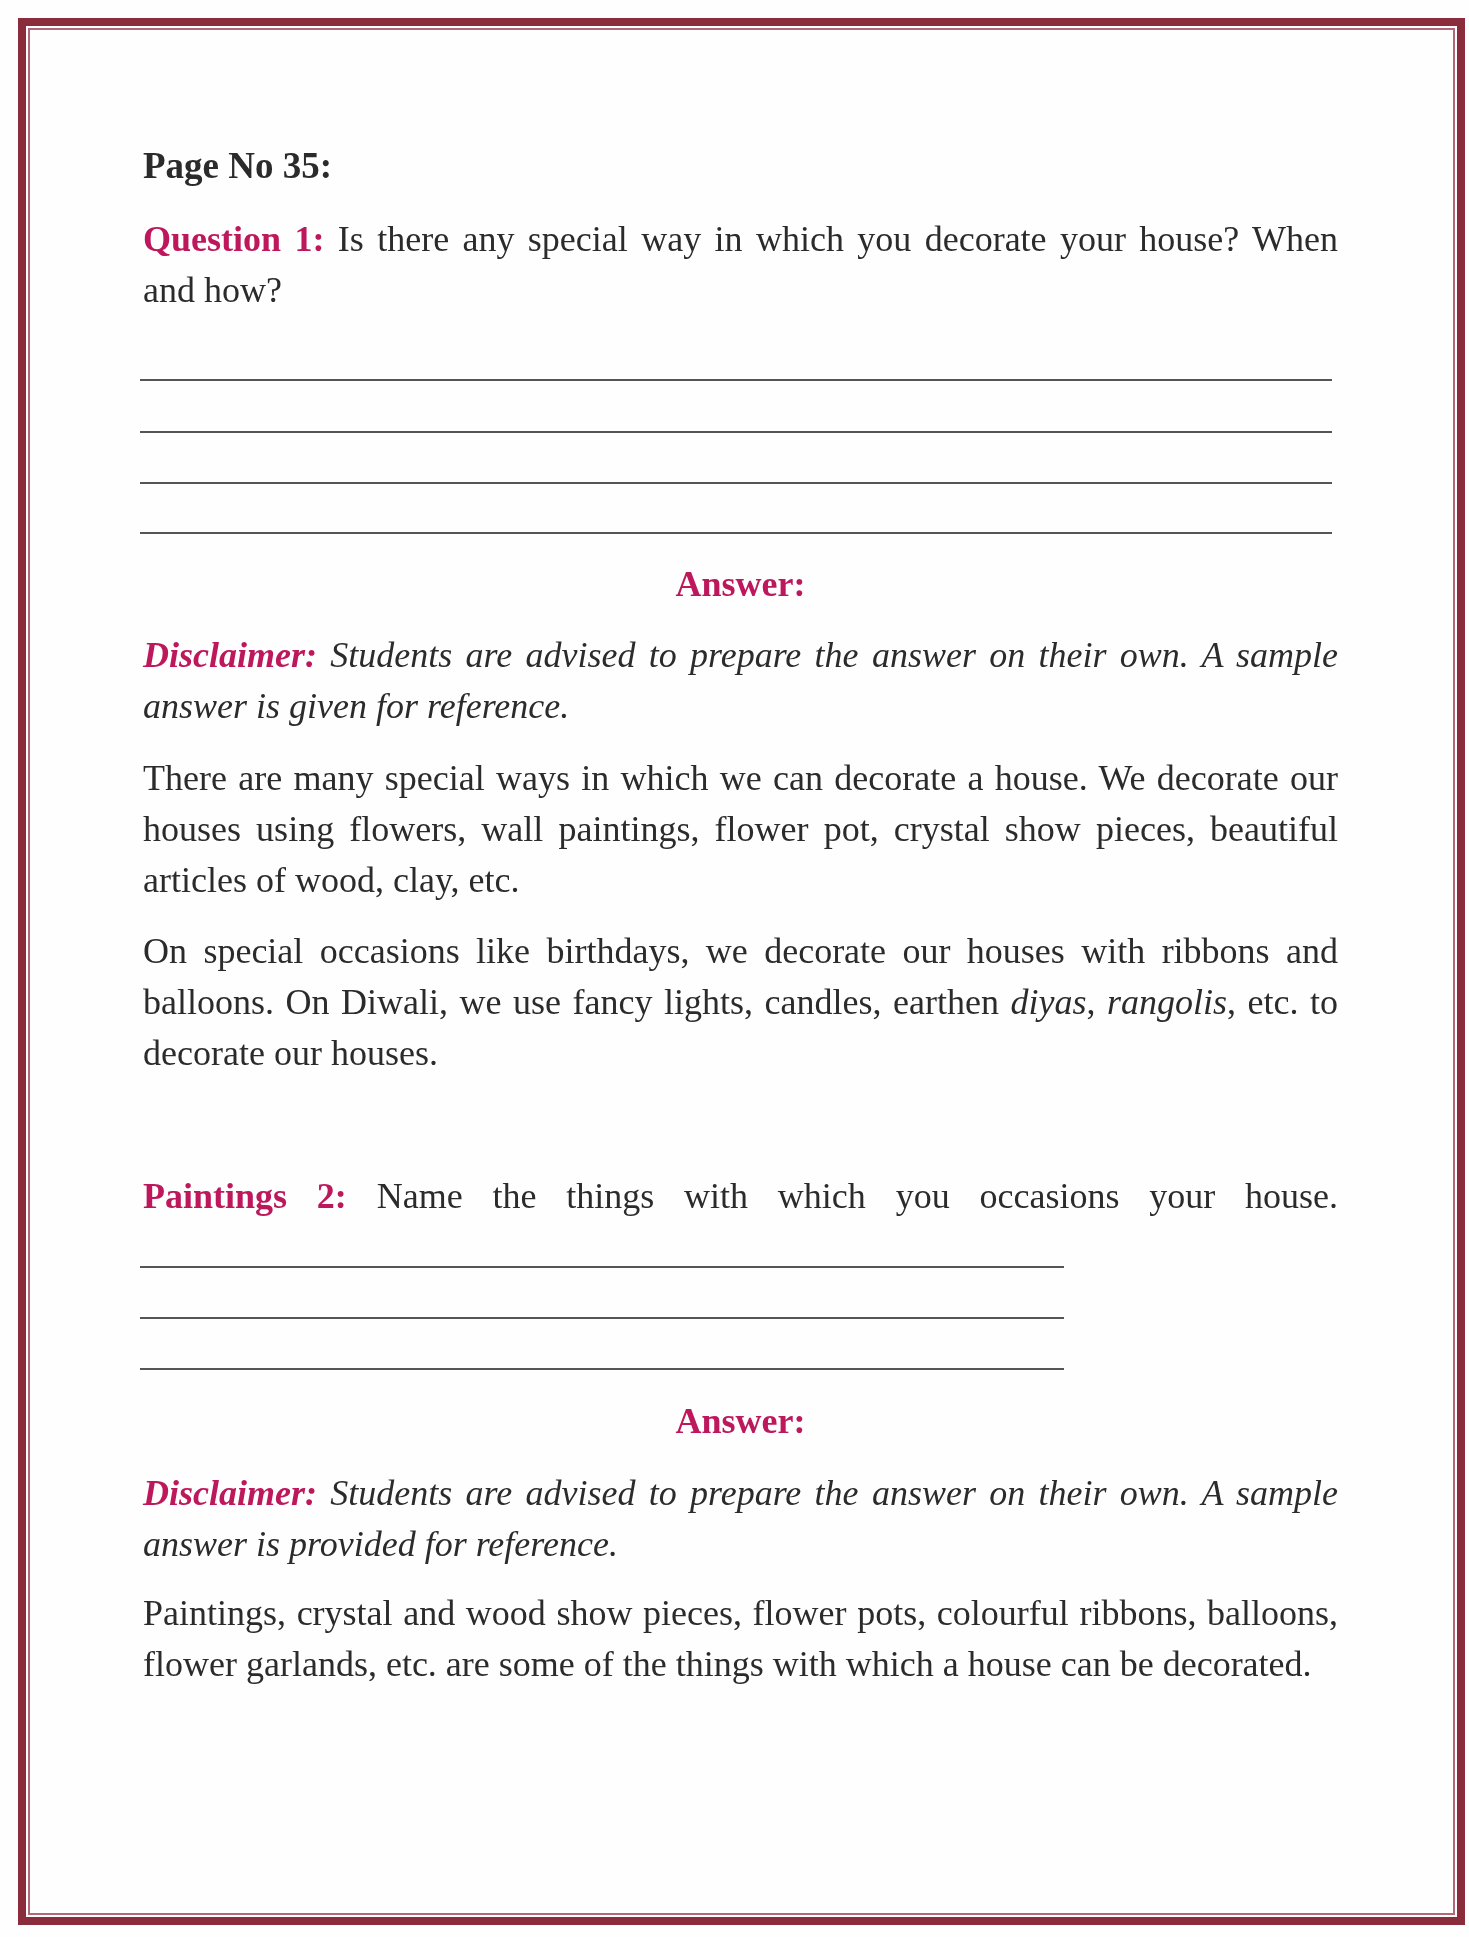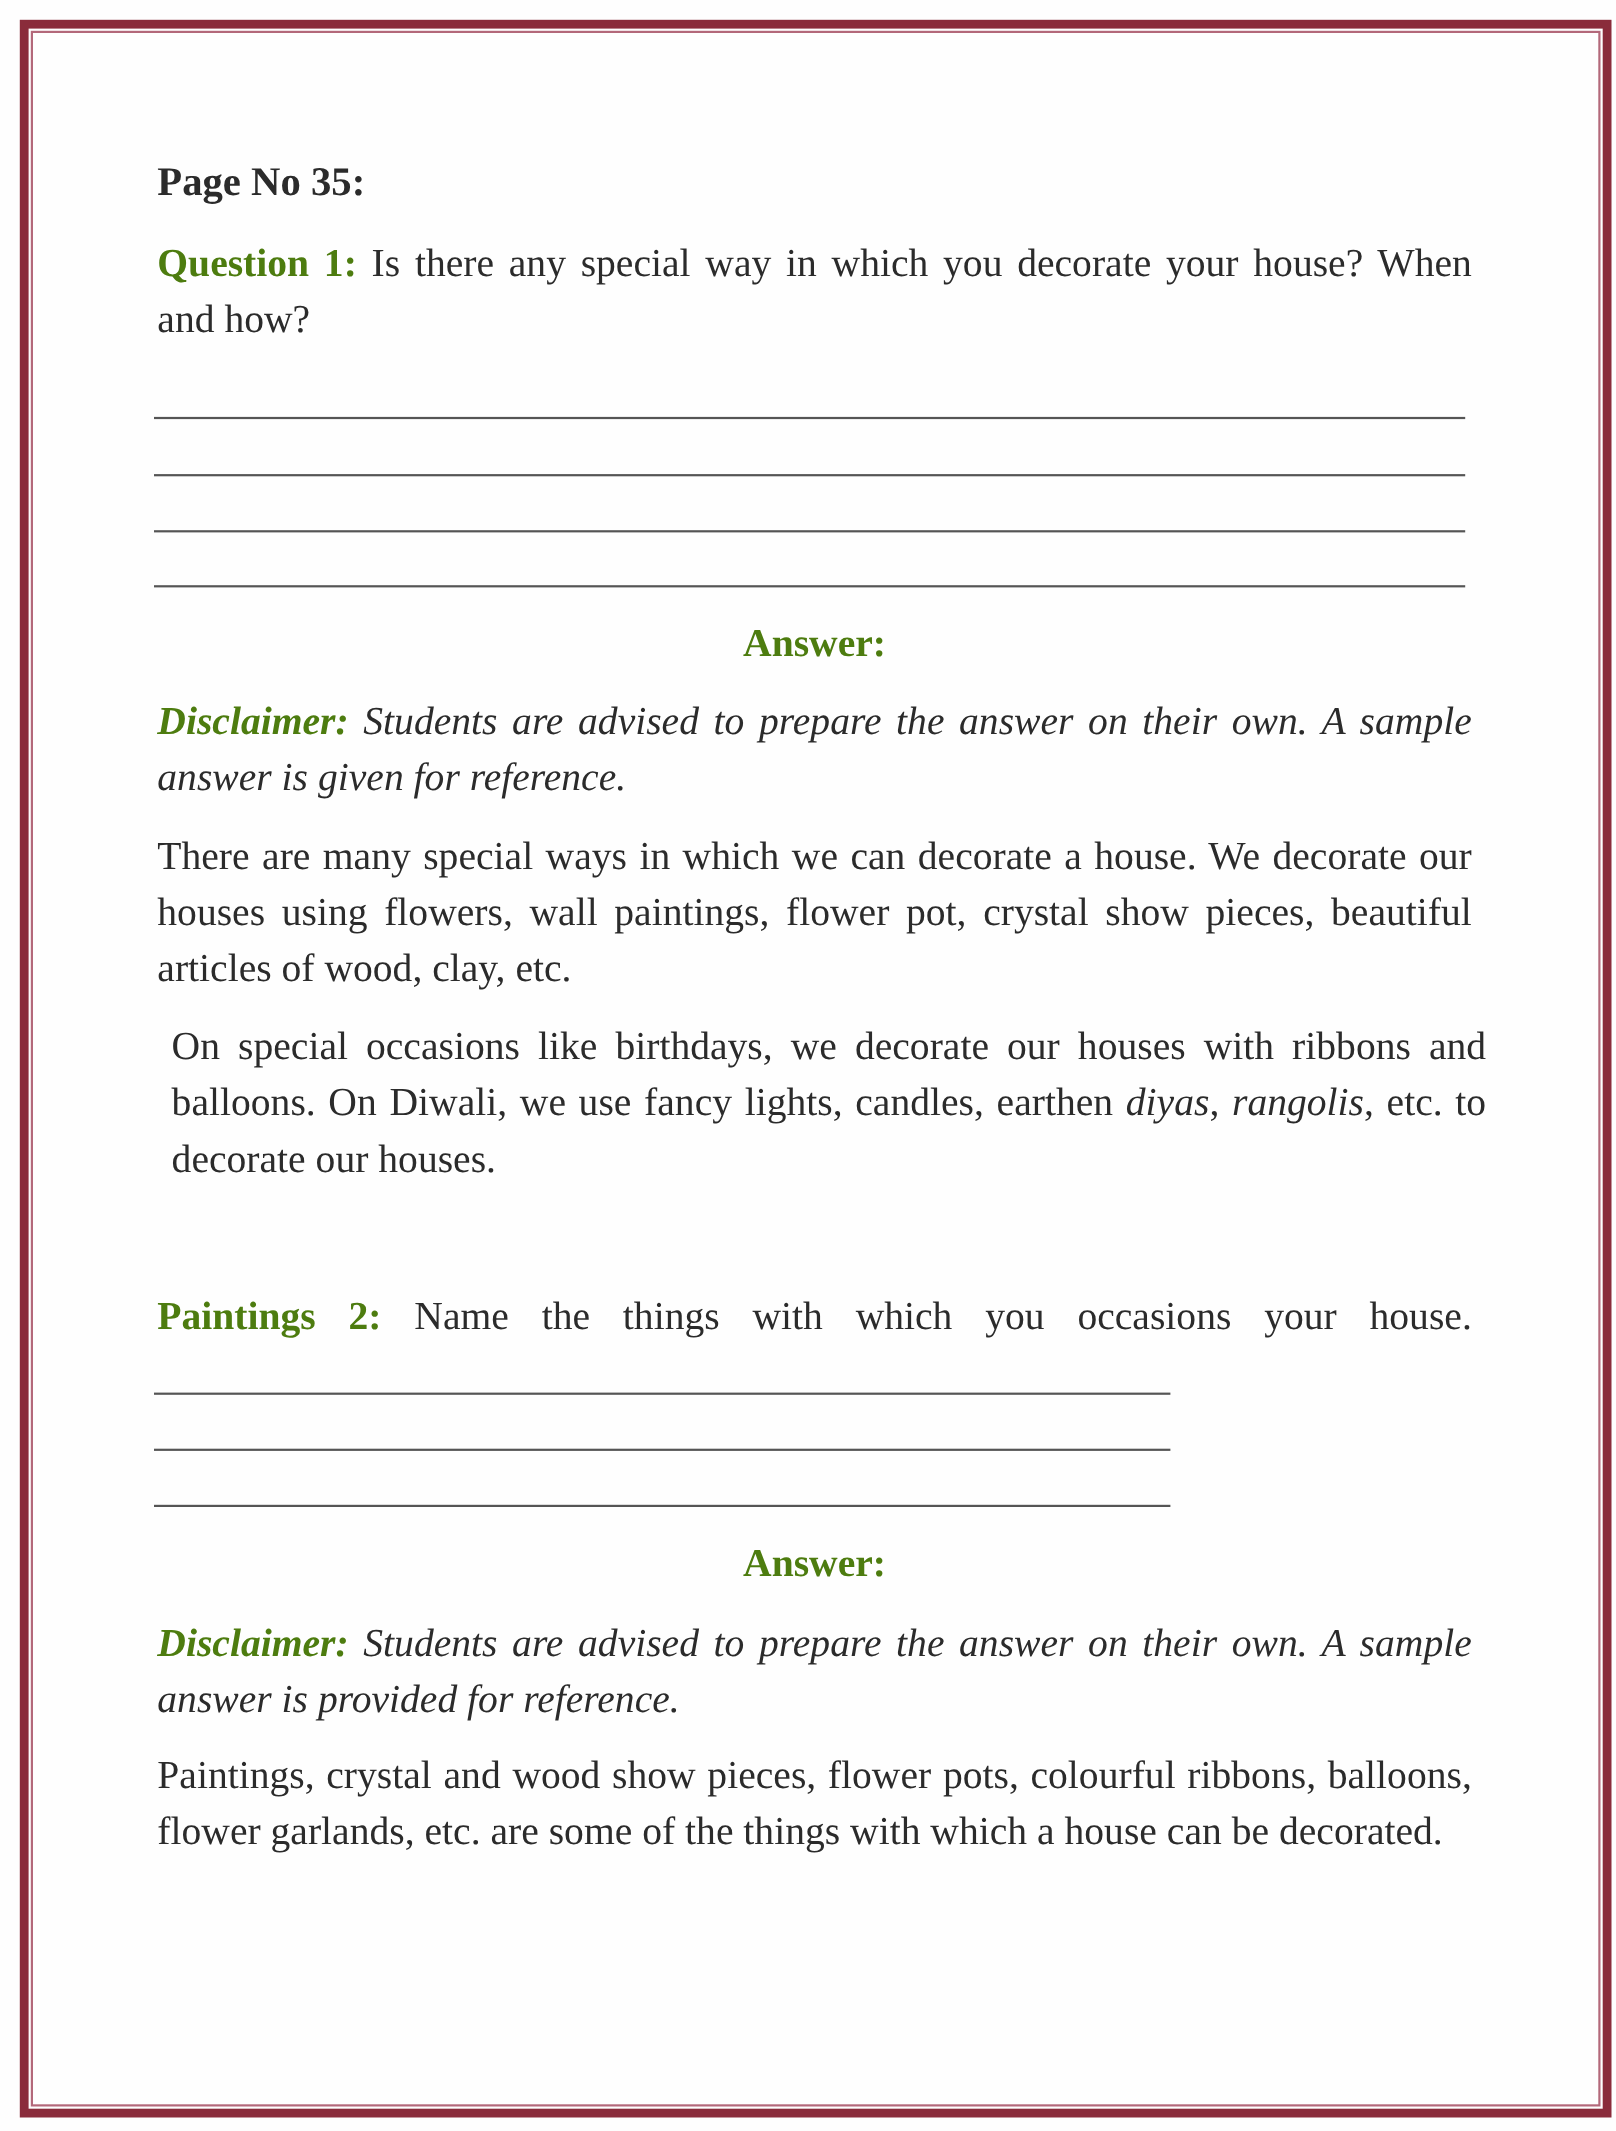--- a/index.html
+++ b/index.html
@@ -31,7 +31,7 @@
     position: absolute; left: 0; width: 1195px; text-align: left;
     font-weight: bold; font-size: 37px; line-height: 51px;
   }
-  b { font-weight: bold; color: #4d7c0f; }
+  b { font-weight: bold; color: #be185d; }
   .it { font-style: italic; }
   .rule {
     position: absolute; left: -3px; height: 0;

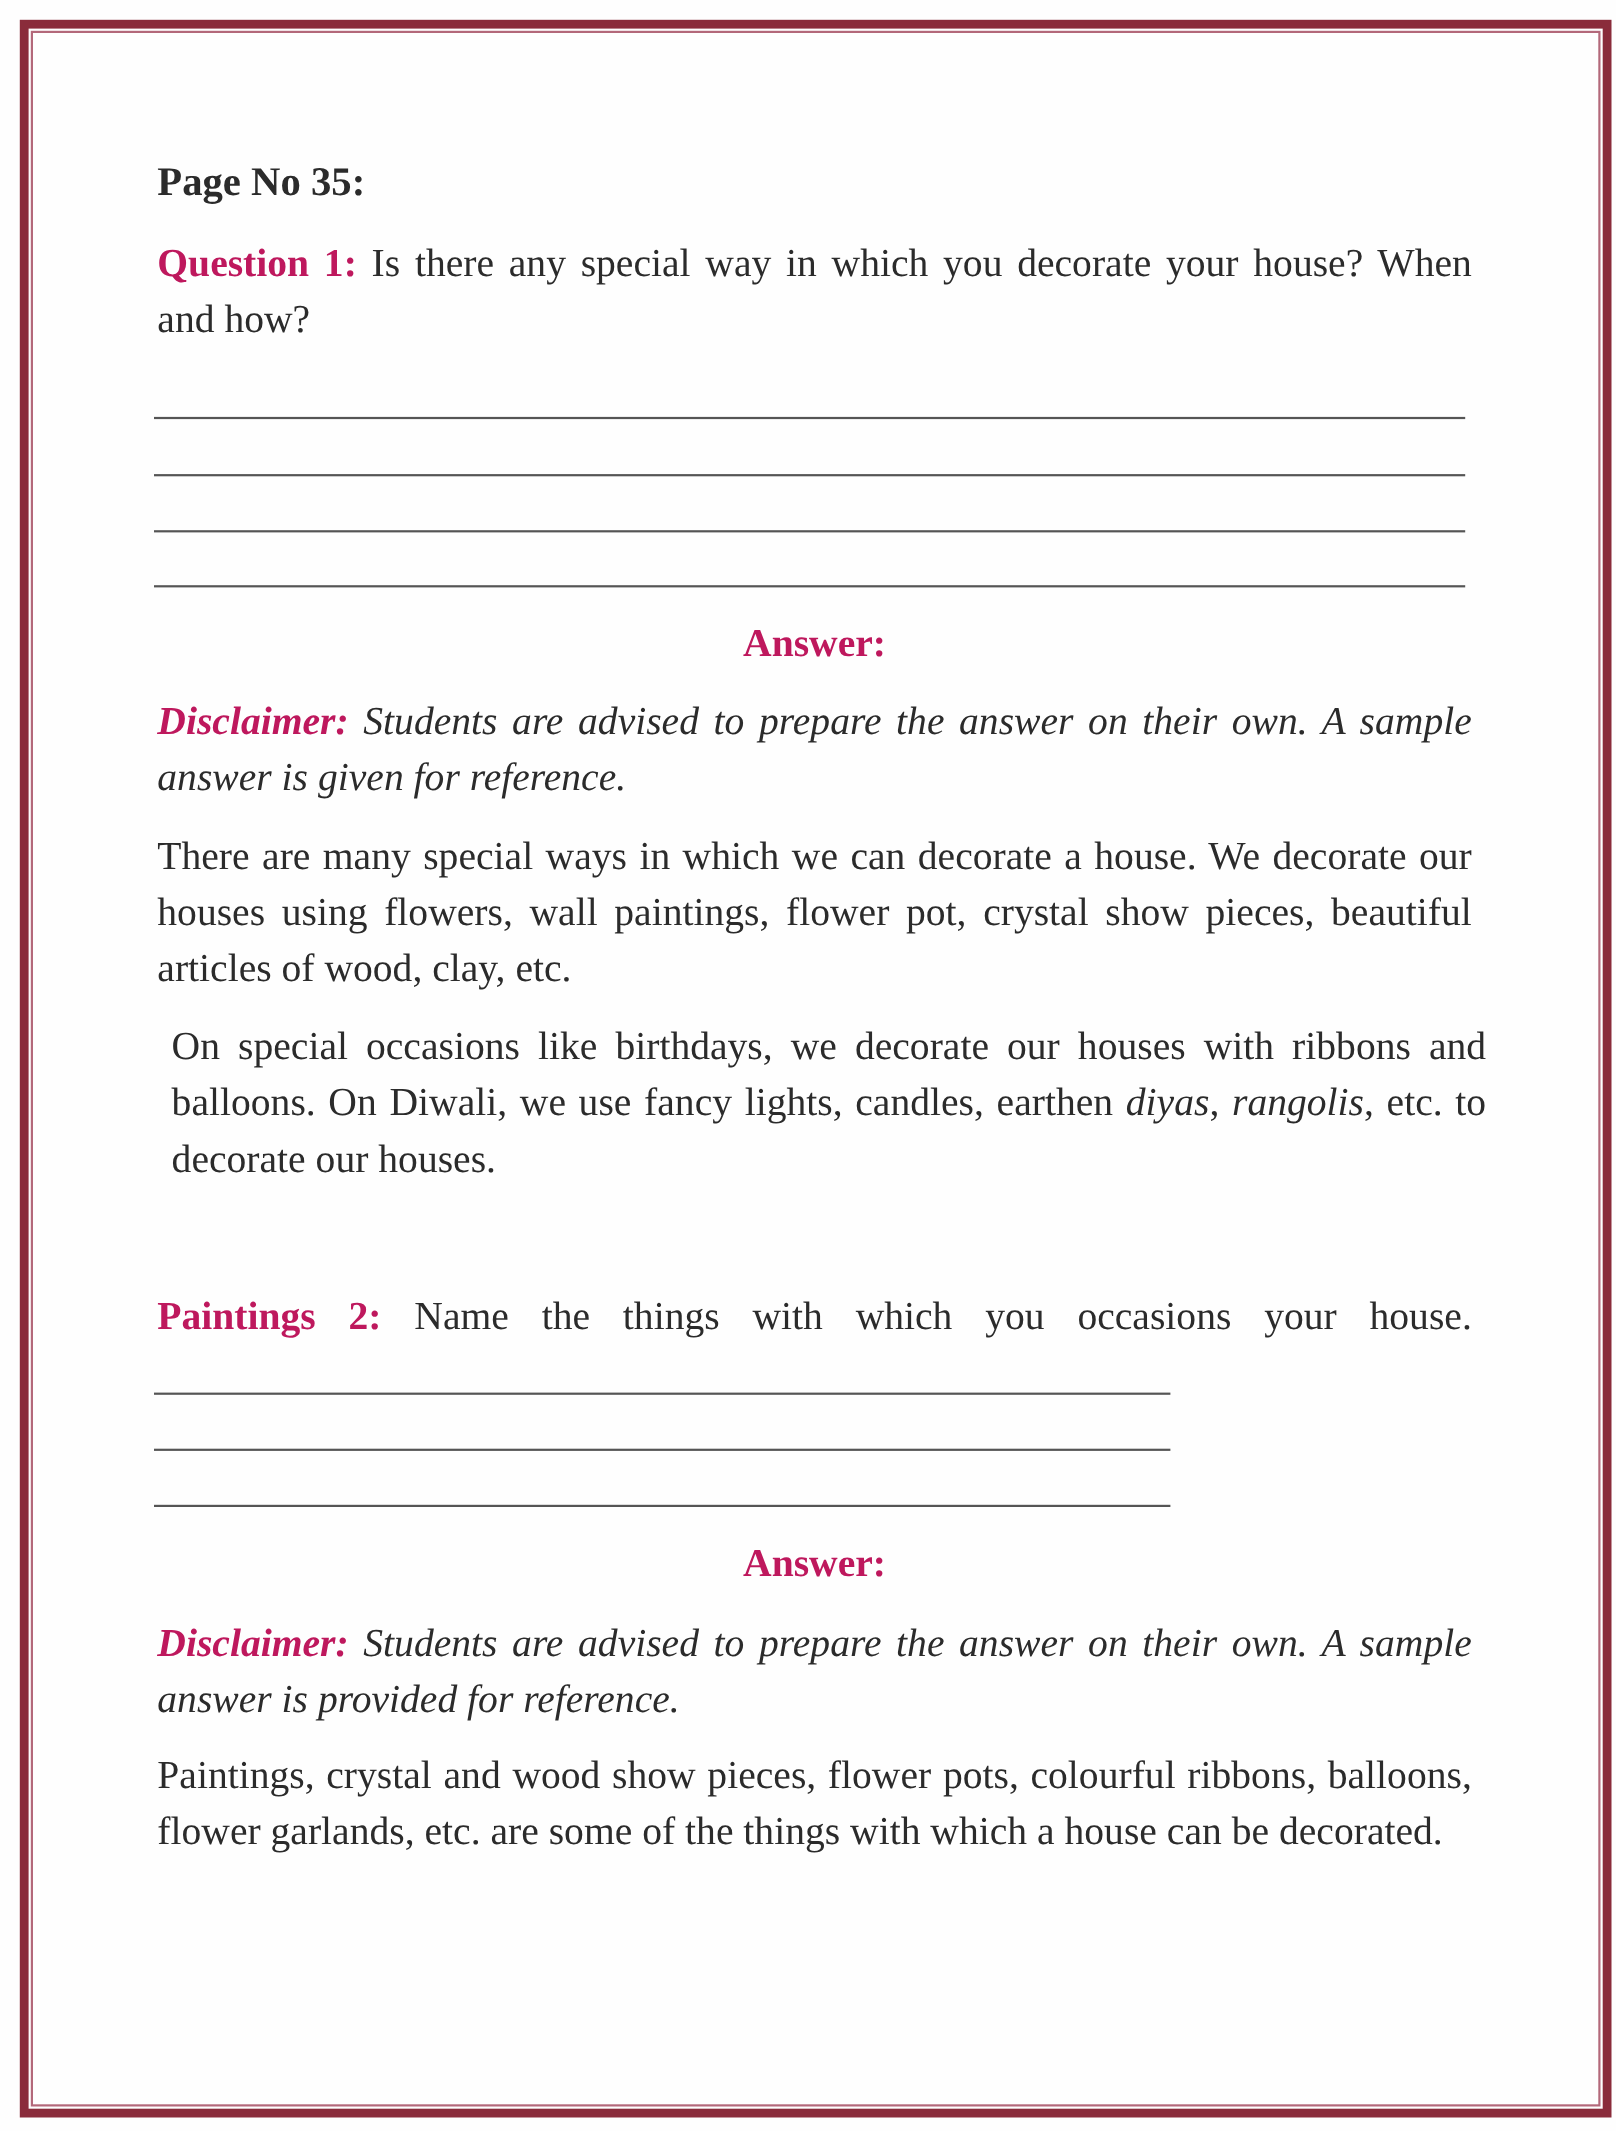--- a/index.html
+++ b/index.html
@@ -67,7 +67,7 @@
 
   <div class="abs para" style="top:753px;">There are many special ways in which we can decorate a house. We decorate our houses using flowers, wall paintings, flower pot, crystal show pieces, beautiful articles of wood, clay, etc.</div>
 
-  <div class="abs para" style="top:926px;margin-left:13px;">
+  <div class="abs para" style="top:926px;">
     <span>On special occasions like birthdays, we decorate our houses with ribbons and balloons. On Diwali, we use fancy lights, candles, earthen </span><span class="it">diyas</span><span>, </span><span class="it">rangolis</span><span>, etc. to decorate our houses.</span>
   </div>
 

